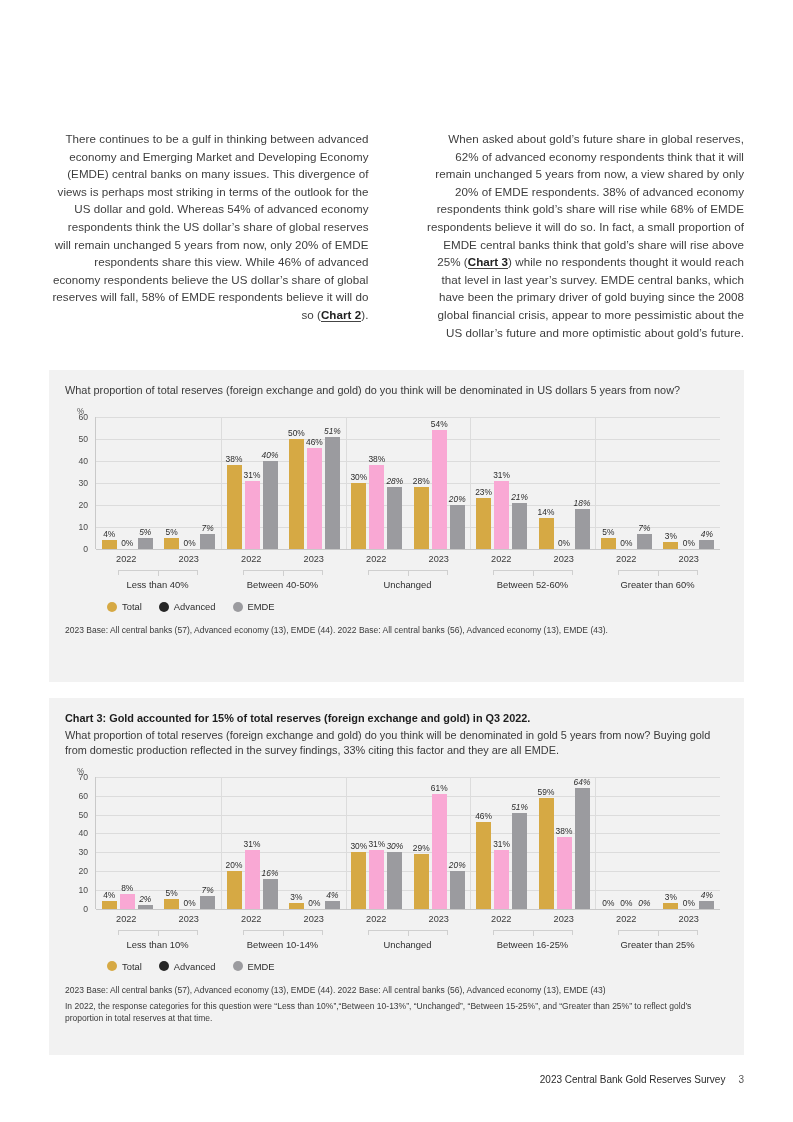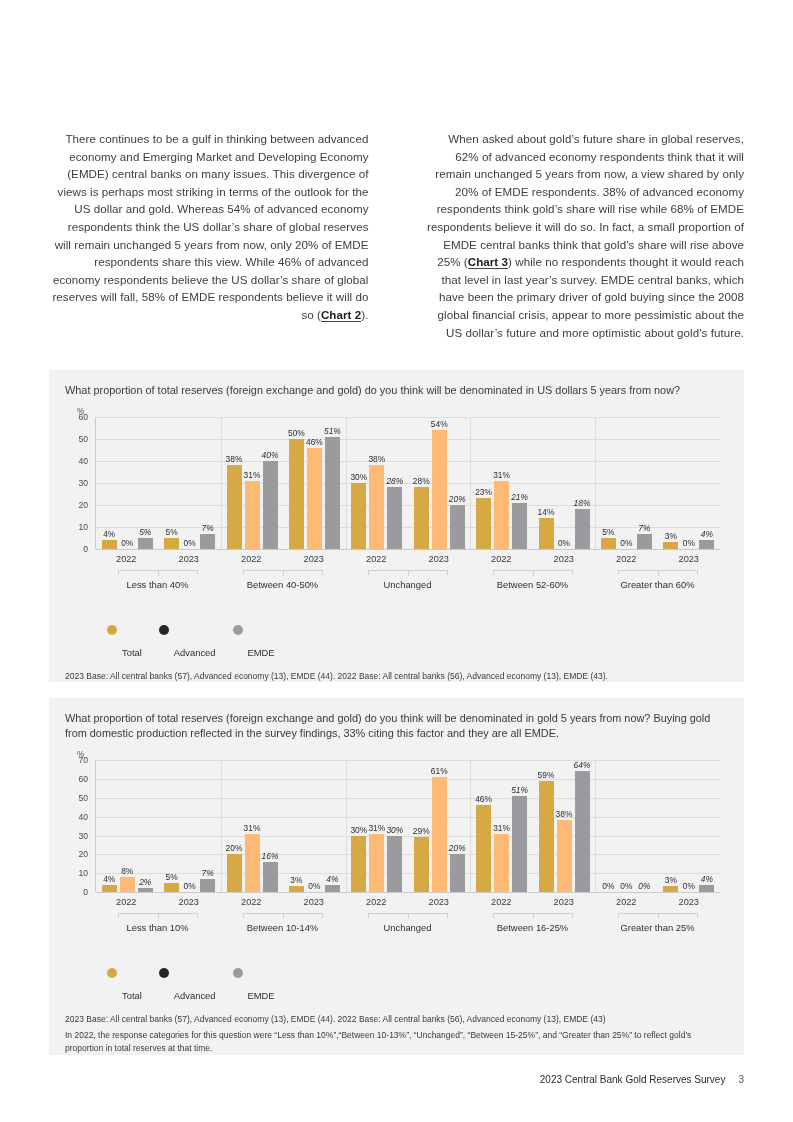--- a/index.html
+++ b/index.html
@@ -127,7 +127,7 @@
     position: relative;
   }
   .bar.total    { background: #d6a944; }
-  .bar.advanced { background: #fdba74; }
+  .bar.advanced { background: #f9a8d4; }
   .bar.emde     { background: #9b9b9f; font-style: italic; }
   .bar-label {
     position: absolute;

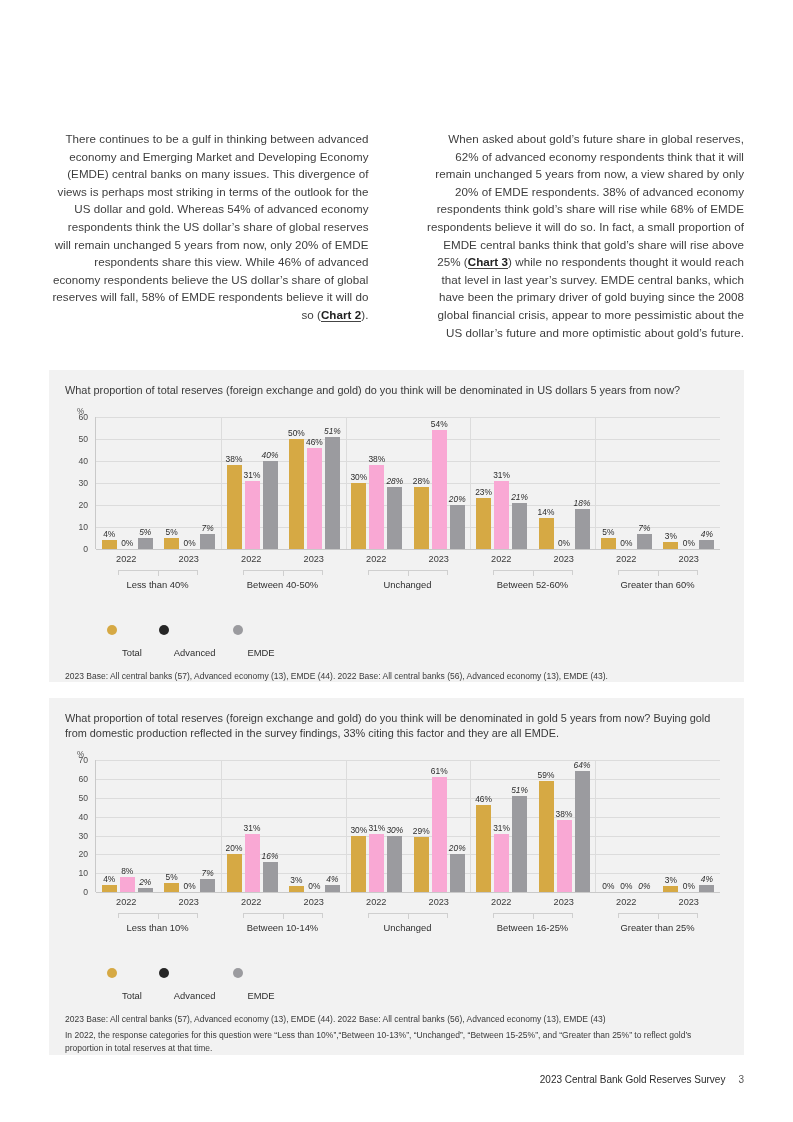--- a/index.html
+++ b/index.html
@@ -191,7 +191,7 @@
   .legend-dot.total    { background: #d6a944; }
   .legend-dot.advanced { background: #262626; }
   .legend-dot.emde     { background: #9b9b9f; }
-  .legend-label { font-size: 9.4px; color: #2f2f2f; margin-top: 46px; }
+  .legend-label { font-size: 9.4px; color: #2f2f2f; }
 
   .footnote {
     font-size: 8.5px;

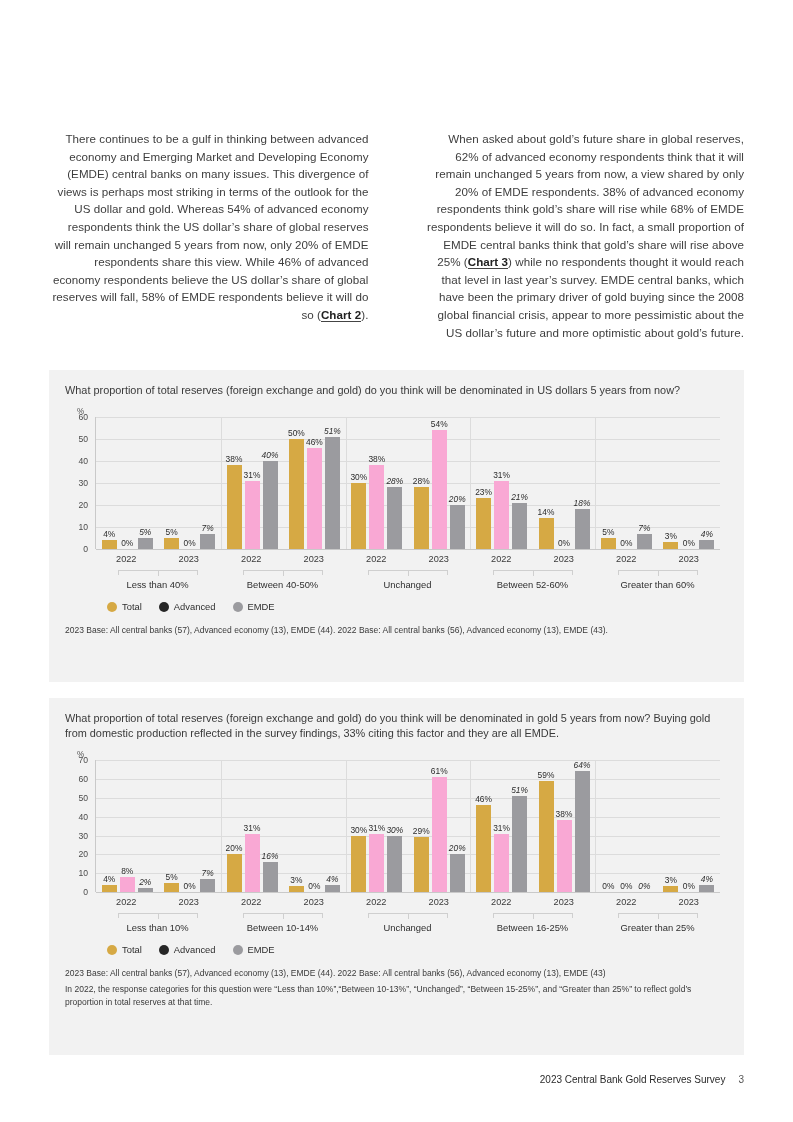--- a/index.html
+++ b/index.html
@@ -492,6 +492,7 @@
 </div>
 
 <div class="panel" id="panel-chart3">
+  <div class="panel-title">Chart 3: Gold accounted for 15% of total reserves (foreign exchange and gold) in Q3 2022.</div>
   <div class="panel-subtitle">What proportion of total reserves (foreign exchange and gold) do you think will be denominated in gold 5 years from now? Buying gold from domestic production reflected in the survey findings, 33% citing this factor and they are all EMDE.</div>
   <div class="axis-unit">%</div>
   <div class="plot">

